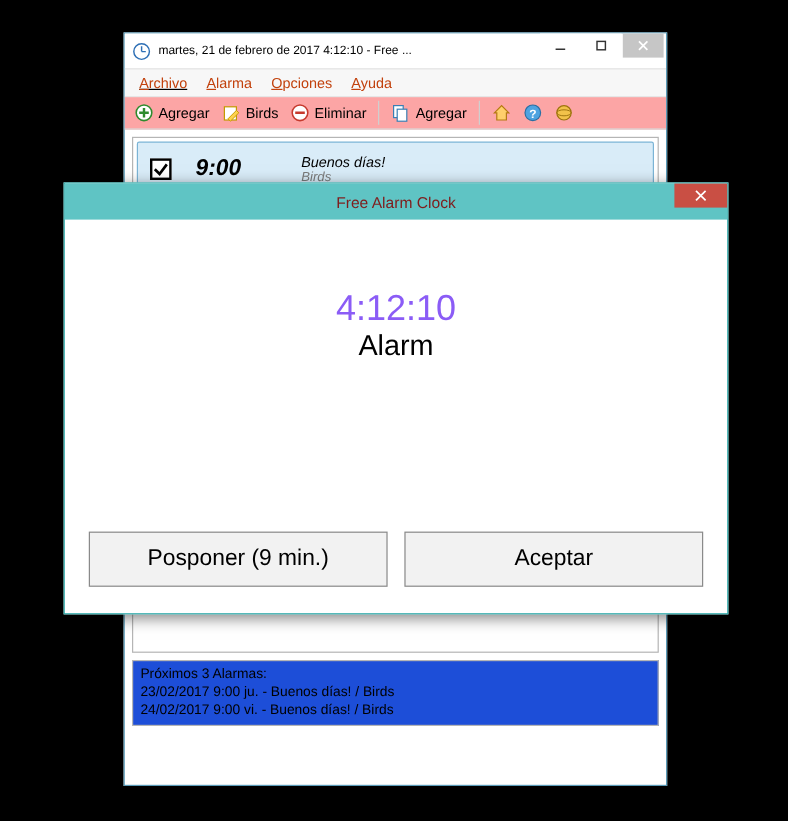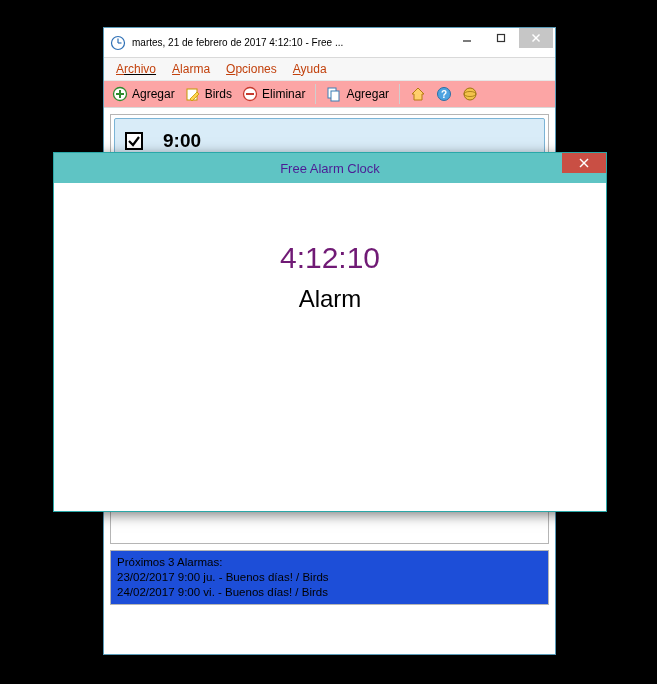--- a/index.html
+++ b/index.html
@@ -66,7 +66,7 @@
   }
   .alarm-row {
     background:#d9ecf8; border:1px solid #7bb4d6; border-radius:2px;
-    height:46px; display:flex; align-items:center; padding:0 10px;
+    height:46px; display:flex; align-items:center; padding:0 10px;font-style:italic;
   }
   .alarm-check { width:18px; height:18px; border:2px solid #000; display:flex; align-items:center; justify-content:center; margin-right:20px; background:#fff;}
   .alarm-time { font-size:19px; font-weight:bold; color:#000; width:80px; }

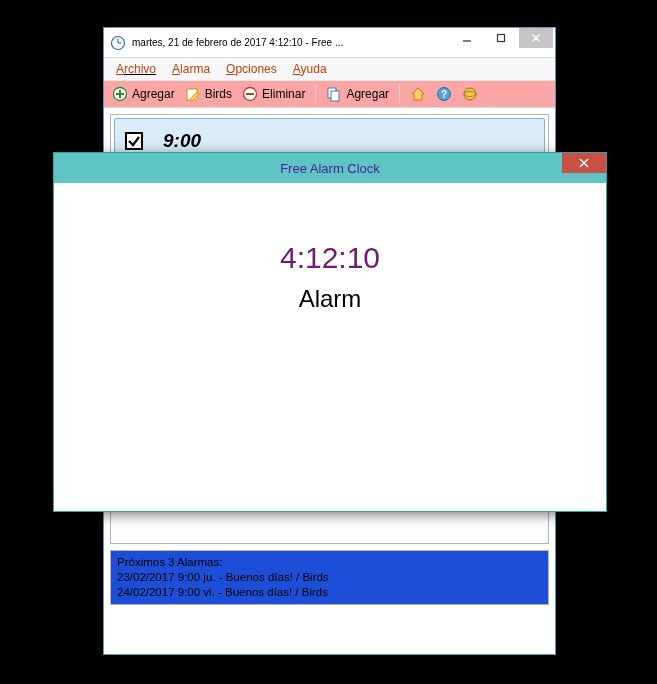--- a/index.html
+++ b/index.html
@@ -231,6 +231,10 @@
           </svg>
       </div>
       <div class="alarm-time">9:00</div>
+      <div class="alarm-texts">
+        <div class="alarm-title-txt">Buenos días!</div>
+        <div class="alarm-sub">Birds</div>
+      </div>
     </div>
   </div>
 

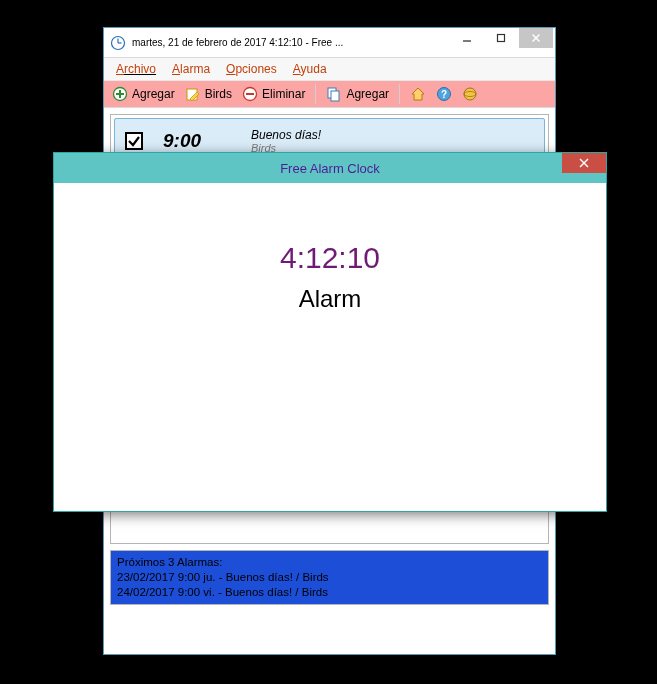--- a/index.html
+++ b/index.html
@@ -91,7 +91,7 @@
     height:30px; background:#5fc4c4;
     display:flex; align-items:center; justify-content:center;
     position:relative;
-    color:#4c1d95; font-size:13px;
+    color:#7f1d1d; font-size:13px;
   }
   .dlg-close {
     position:absolute; right:0; top:0; width:44px; height:20px;

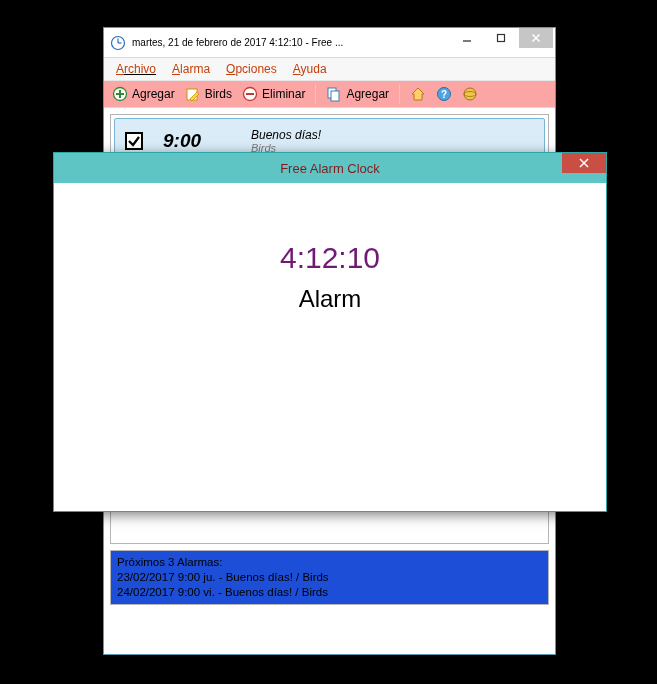--- a/index.html
+++ b/index.html
@@ -106,7 +106,7 @@
     flex:1; display:flex; flex-direction:column; align-items:center; justify-content:flex-start;
     padding-top:38px;
   }
-  .dlg-time { font-size:30px; color:#701a75; margin-bottom:10px; }
+  .dlg-time { font-size:30px; color:#8b5cf6; }
   .dlg-msg  { font-size:24px; color:#000; }
   .dlg-buttons { display:flex; gap:14px; padding-bottom:2px; }
   .dlg-btn {

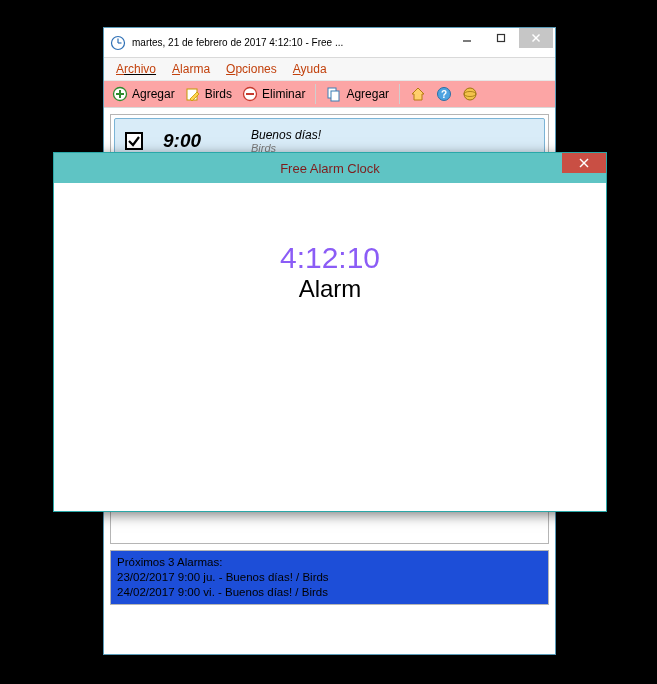--- a/index.html
+++ b/index.html
@@ -260,6 +260,14 @@
       <div class="dlg-time">4:12:10</div>
       <div class="dlg-msg">Alarm</div>
     </div>
+    <div class="dlg-buttons">
+      <div class="dlg-btn">
+        <span>Posponer (9 min.)</span>
+      </div>
+      <div class="dlg-btn">
+        <span>Aceptar</span>
+      </div>
+    </div>
   </div>
 </div>
 

